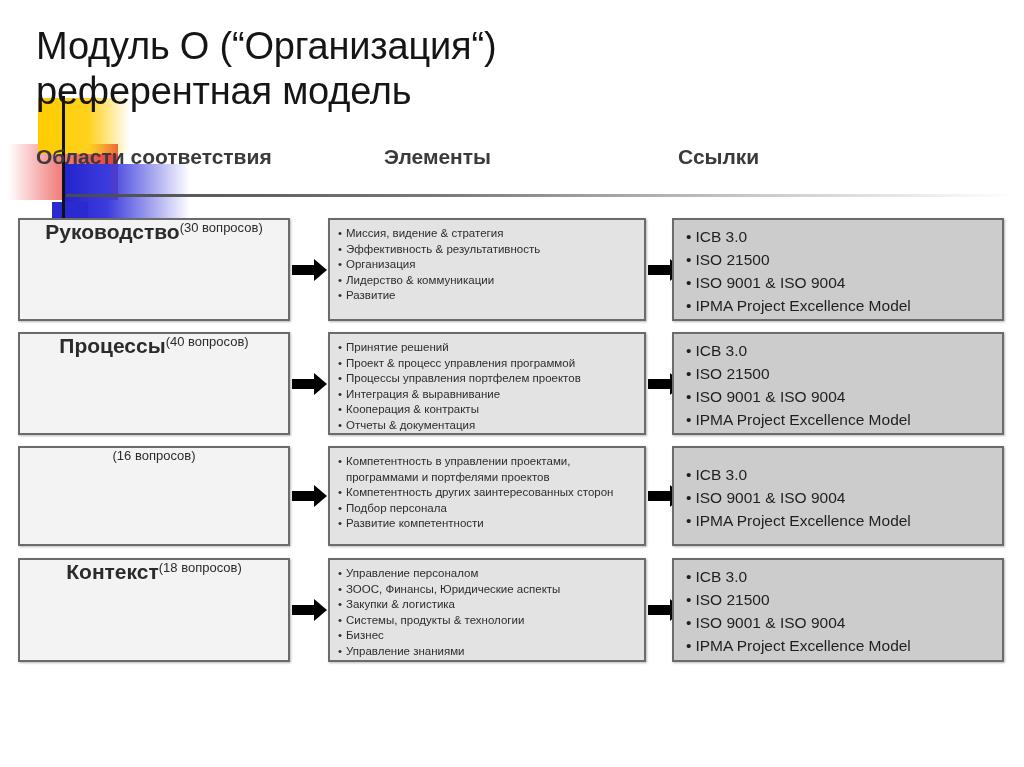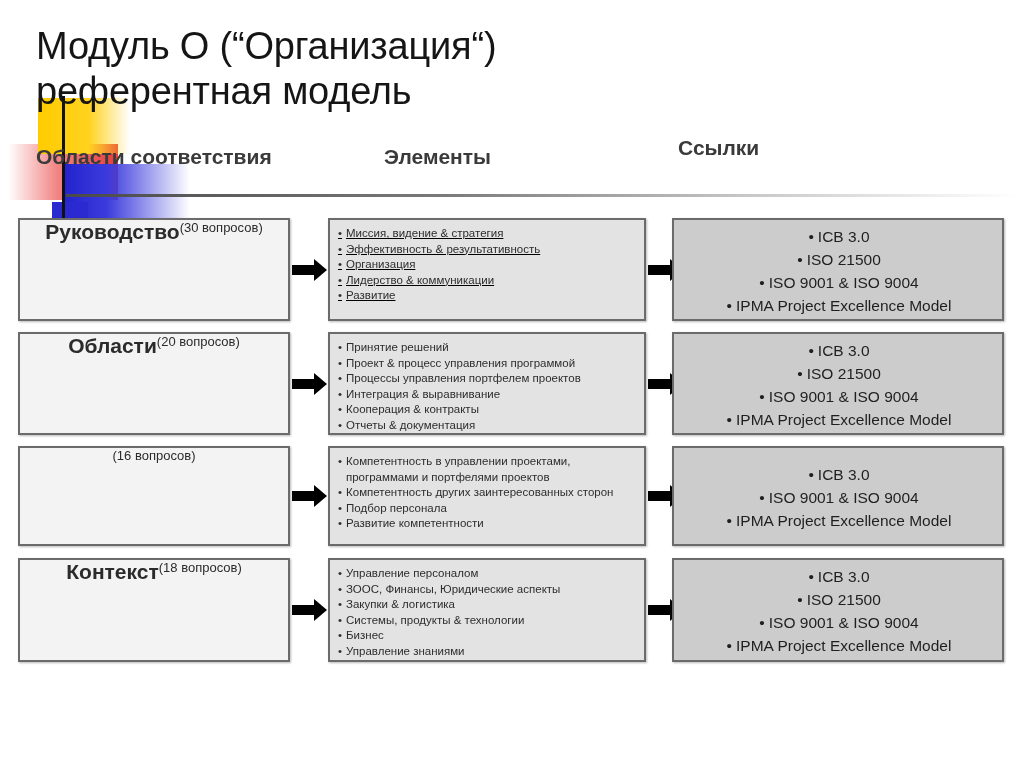--- a/index.html
+++ b/index.html
@@ -89,7 +89,7 @@
   }
   #head-areas   { left: 36px;  top: 144px; width: 240px; }
   #head-elems   { left: 384px; top: 144px; }
-  #head-refs    { left: 678px; top: 135px; }
+  #head-refs    { left: 678px; top: 144px; }
 
   #divider {
     position: absolute;

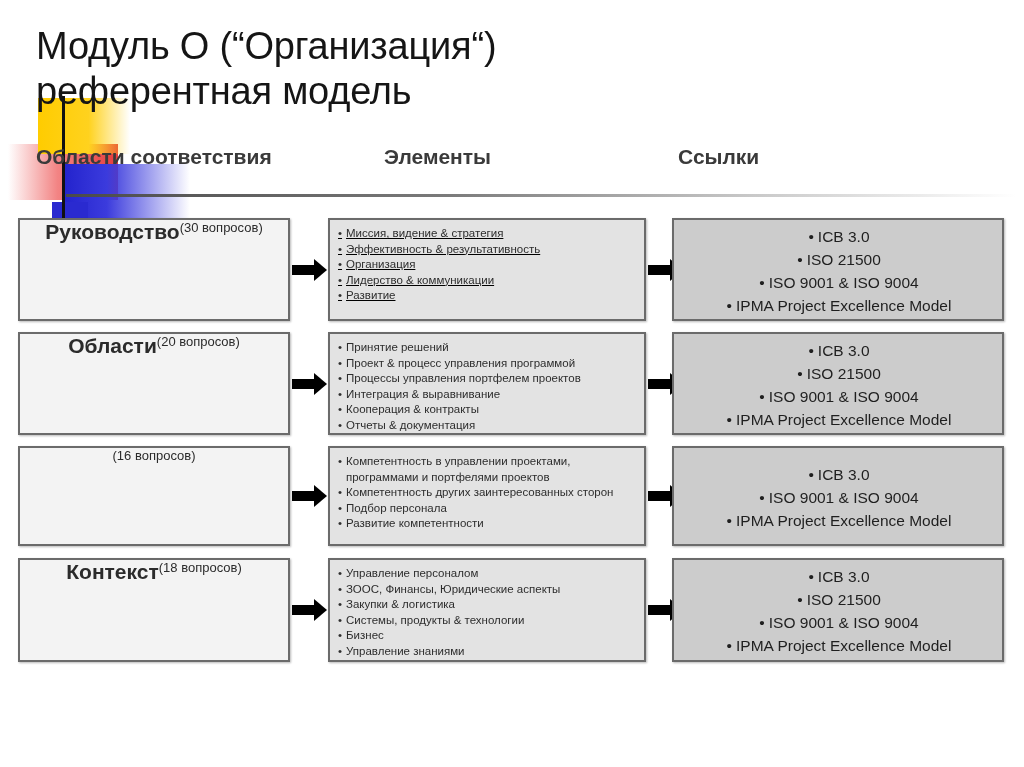--- a/index.html
+++ b/index.html
@@ -229,7 +229,7 @@
         <div class="arrow-stem" style="left: 0px; top: 6px; width: 22px; height: 10px;"></div>
         <div class="arrow-head" style="left: 22px; top: 0px;"></div>
       </div>
-      <div class="box box-elems" style="top: 0px; height: 103px; text-decoration: underline;">
+      <div class="box box-elems" style="top: 0px; height: 103px;">
         <ul class="bullets">
           <li><span class="bl">•</span><span>Миссия, видение &amp; стратегия</span></li>
           <li><span class="bl">•</span><span>Эффективность  &amp; результативность</span></li>

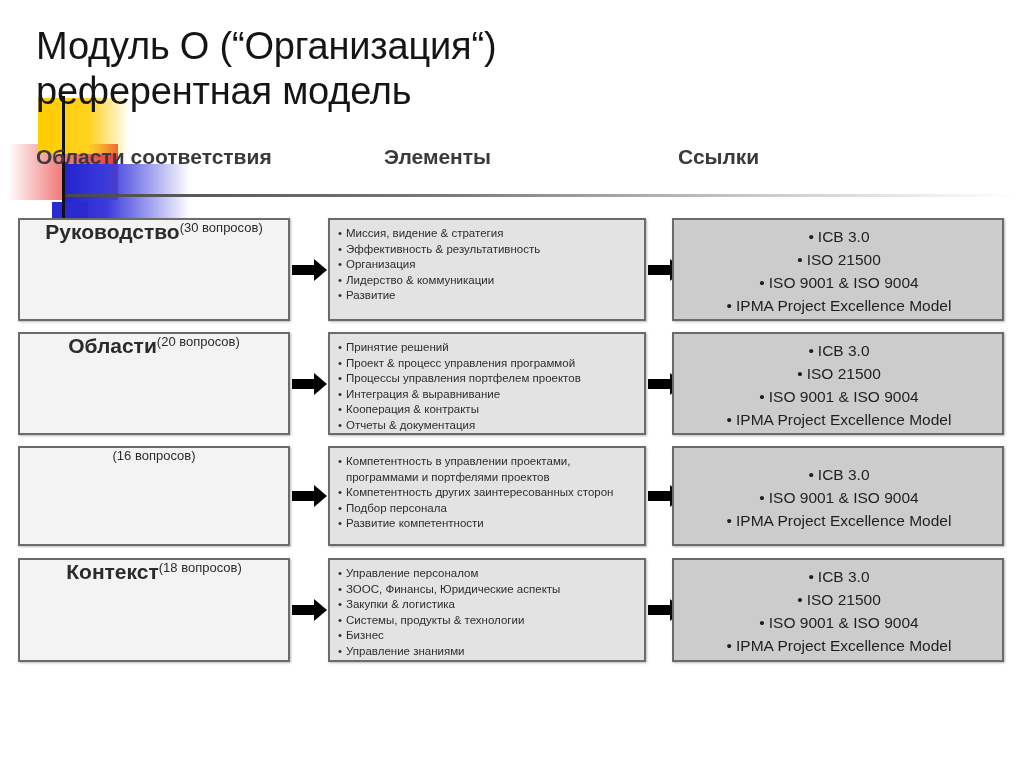--- a/index.html
+++ b/index.html
@@ -154,7 +154,6 @@
     display: flex;
     flex-direction: column;
     justify-content: center;
-    text-align: center;
   }
 
   ul.bullets {

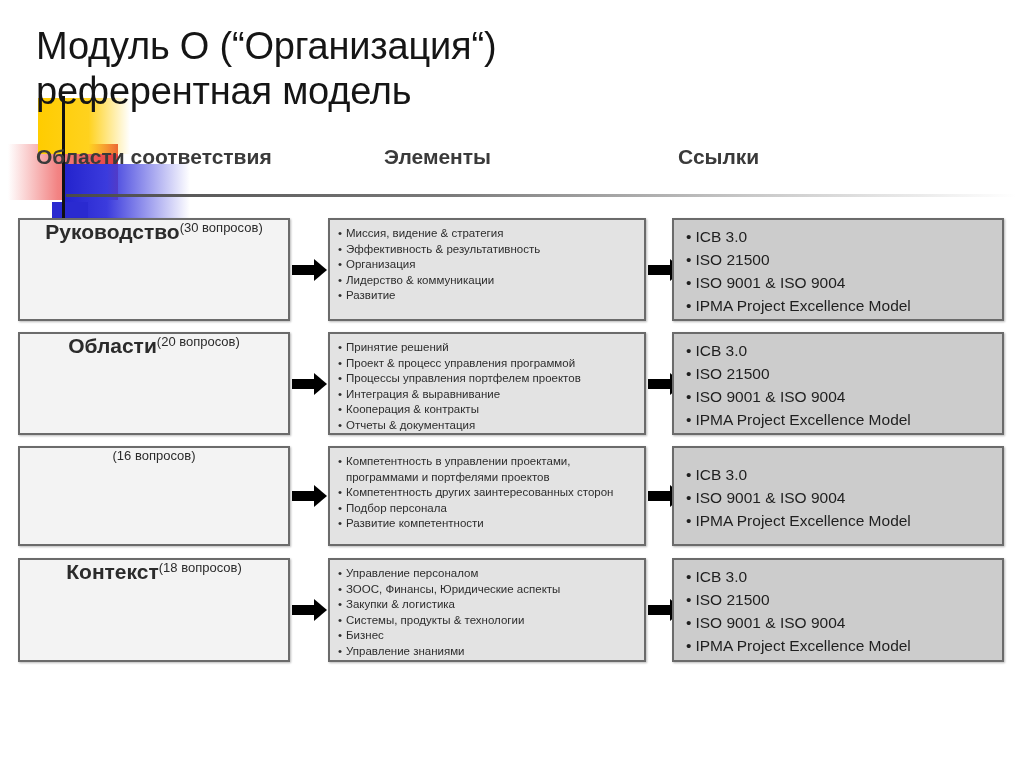--- a/index.html
+++ b/index.html
@@ -252,7 +252,7 @@
     </div>
     <div class="row" style="position: absolute; left: 0px; top: 114px; height: 103px;">
       <div class="box box-area" style="top: 0px; height: 103px;">
-        <div class="area-title">Области</div>
+        <div class="area-title">Процессы</div>
         <div class="area-sub">(20 вопросов)</div>
       </div>
       <div class="arrow arrow-1" style="position: absolute; top: 40.5px; width: 36px; height: 22px;">

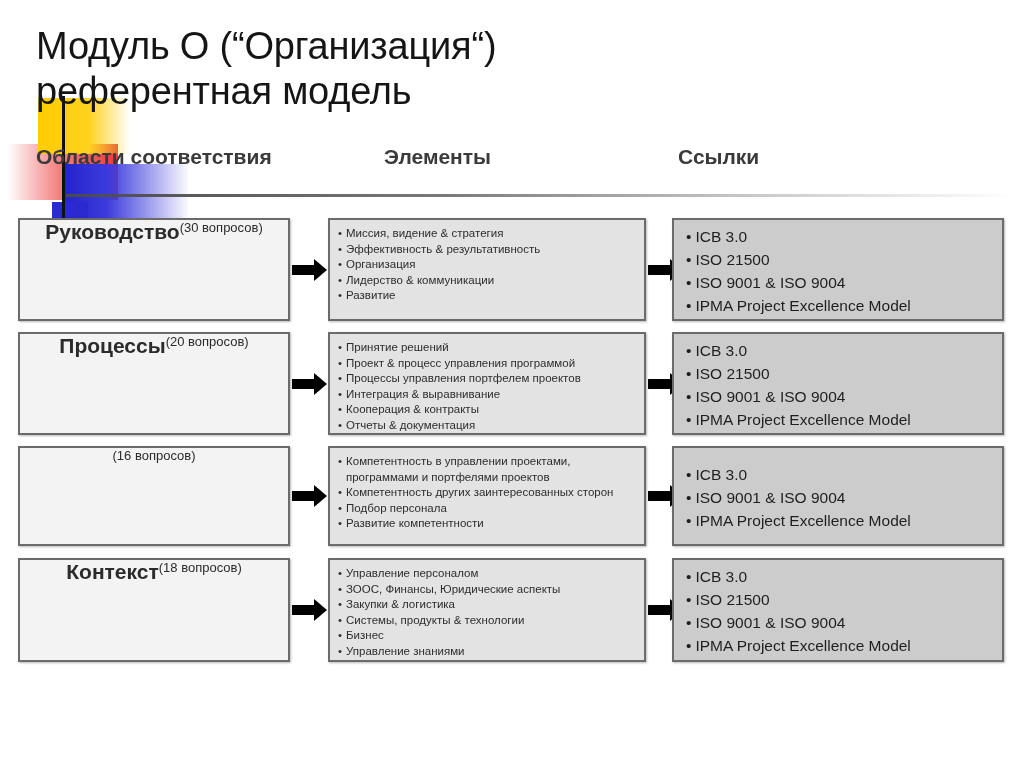--- a/index.html
+++ b/index.html
@@ -253,7 +253,7 @@
     <div class="row" style="position: absolute; left: 0px; top: 114px; height: 103px;">
       <div class="box box-area" style="top: 0px; height: 103px;">
         <div class="area-title">Процессы</div>
-        <div class="area-sub">(20 вопросов)</div>
+        <div class="area-sub">(40 вопросов)</div>
       </div>
       <div class="arrow arrow-1" style="position: absolute; top: 40.5px; width: 36px; height: 22px;">
         <div class="arrow-stem" style="left: 0px; top: 6px; width: 22px; height: 10px;"></div>

